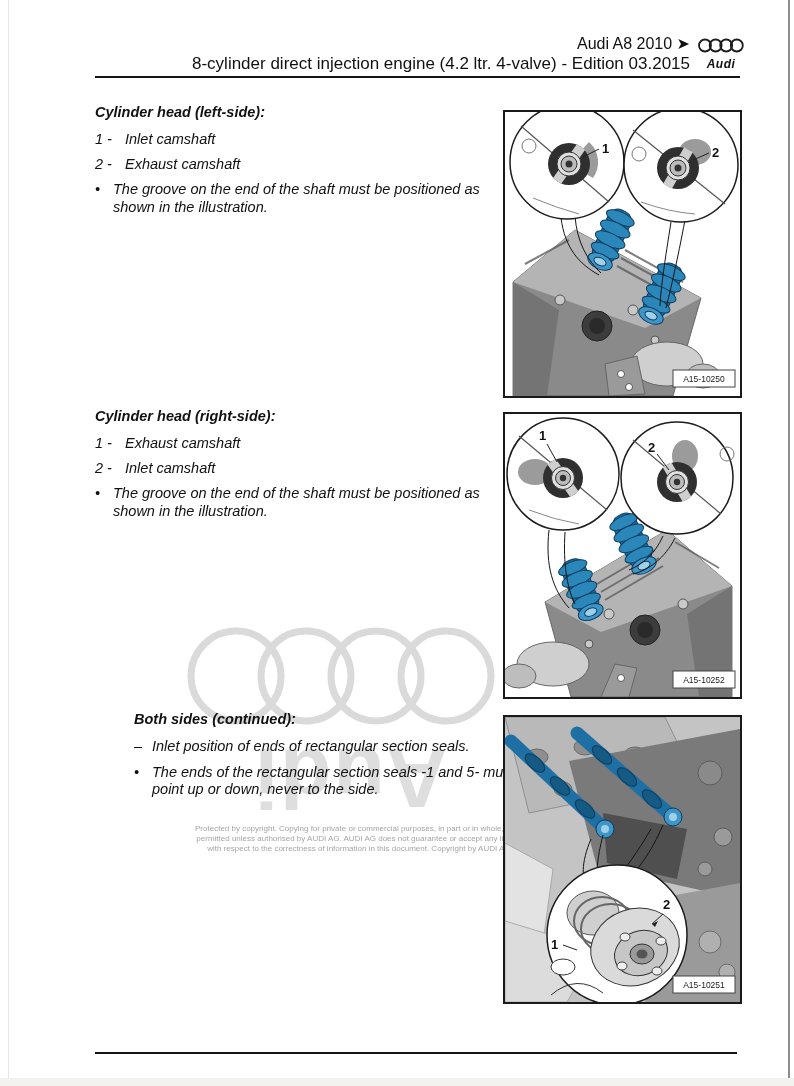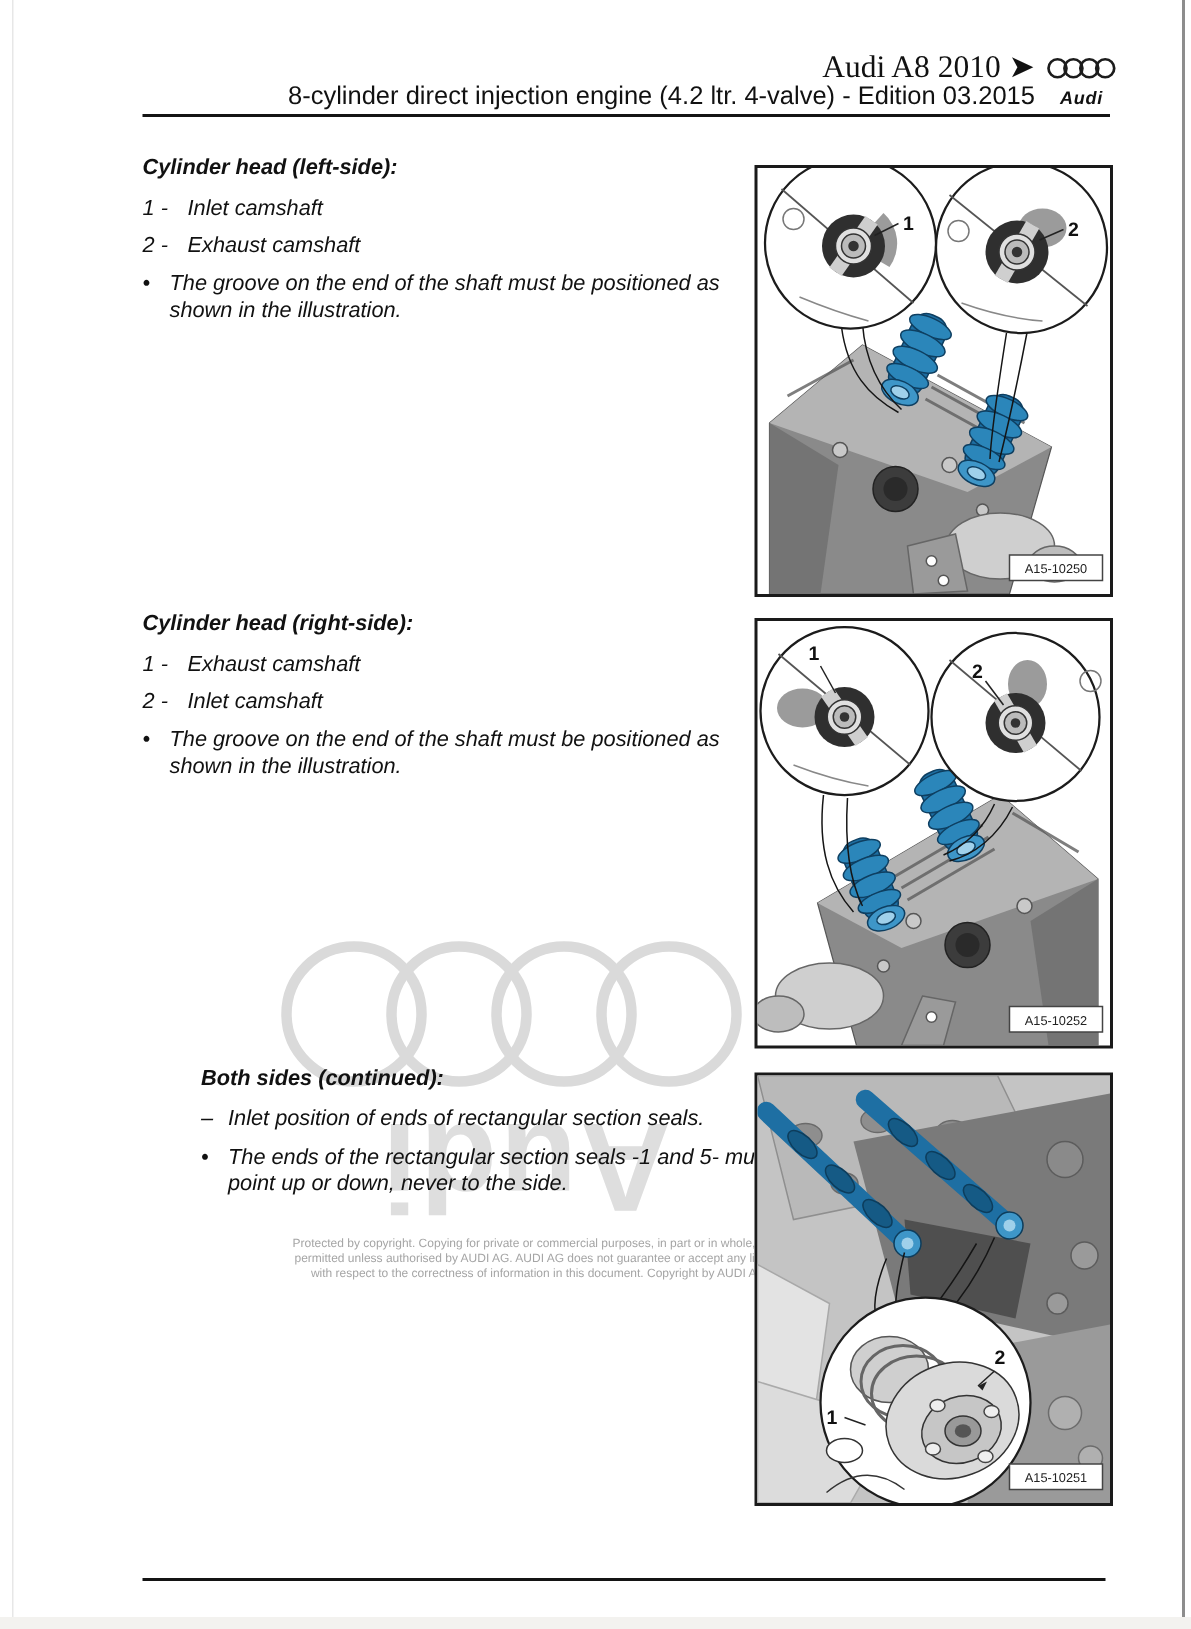--- a/index.html
+++ b/index.html
@@ -14,7 +14,7 @@
   .bottom-strip{left:0;top:1078px;width:794px;height:8px;background:#f3f2ef;}
   
   .hdr-text{right:104px;top:34px;text-align:right;line-height:20px;}
-  .hdr-model{font-size:21px;font-family:Liberation Serif, serif;}
+  .hdr-model{font-size:16px;}
   .hdr-sub{font-size:17px;}
   .hdr-logo{right:49px;top:36px;width:48px;text-align:center;}
   .hdr-wordmark{font-size:12px;font-weight:bold;font-style:italic;letter-spacing:.5px;margin-top:-2px;}

